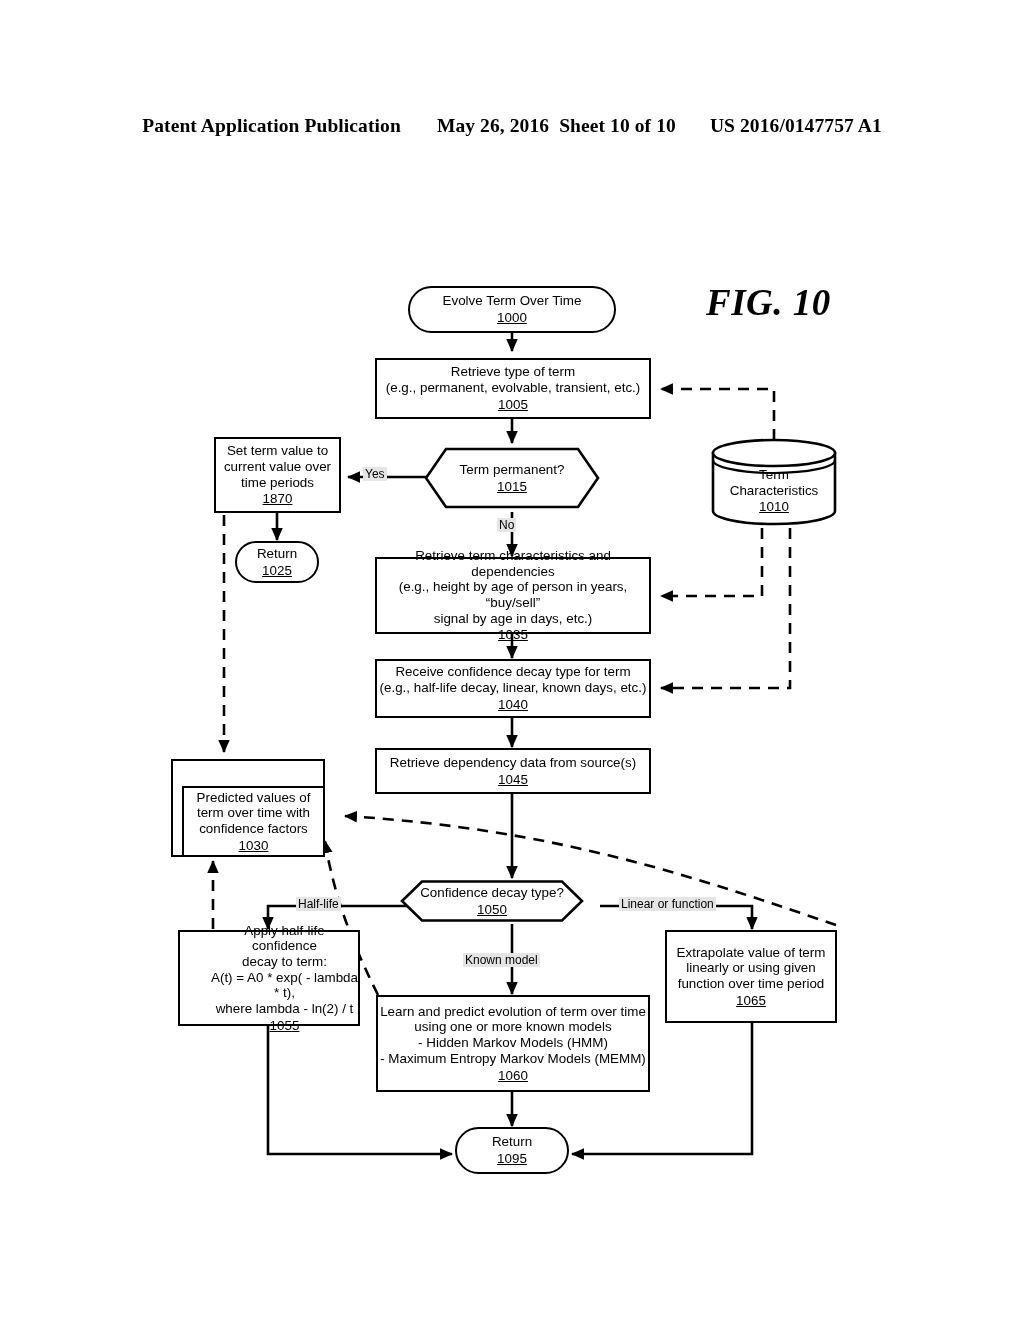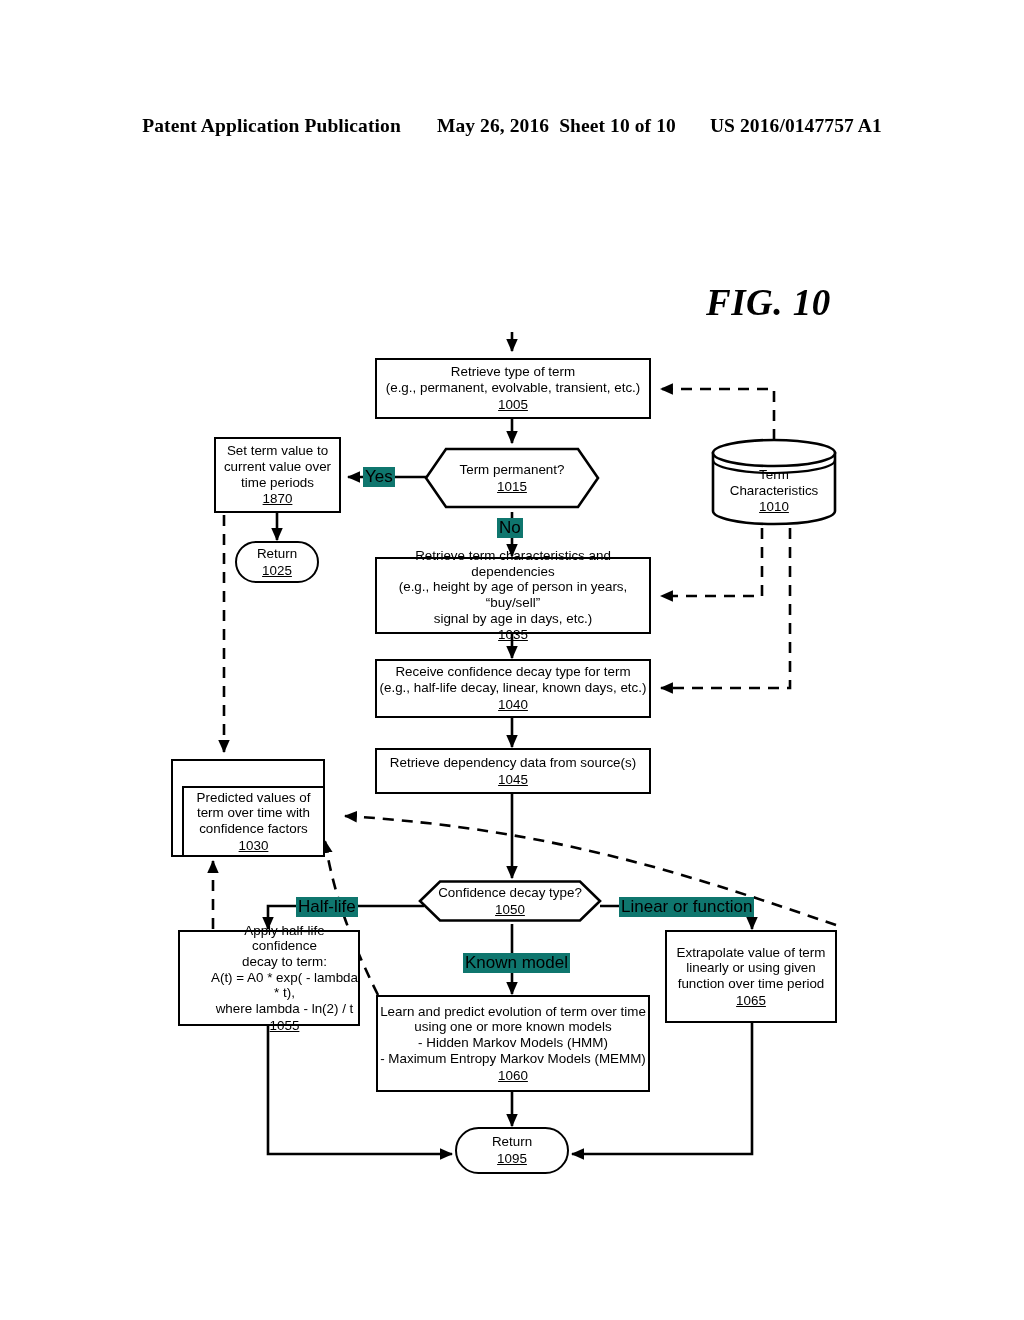--- a/index.html
+++ b/index.html
@@ -219,6 +219,10 @@
     </g>
   </svg>
 
+  <div class="node term" style="left:408px; top:257px; width:208px; height:47px;">
+    <span class="txt">Evolve Term Over Time</span>
+    <span class="ref">1000</span>
+  </div>
 
   <div class="node proc" style="left:375px; top:329px; width:276px; height:61px;">
     <span class="txt">Retrieve type of term

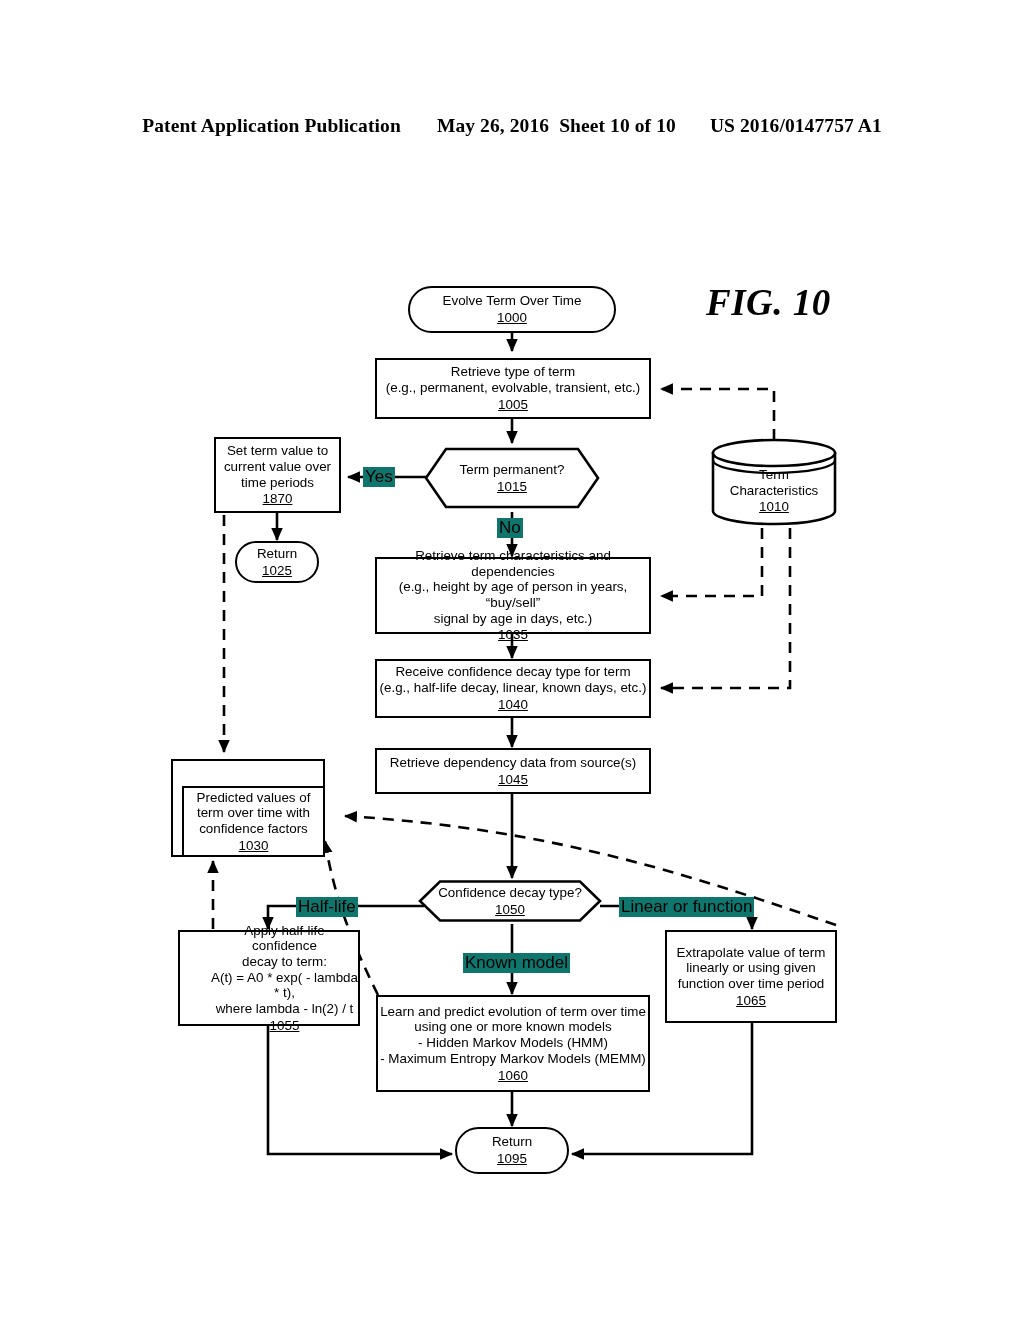--- a/index.html
+++ b/index.html
@@ -143,8 +143,8 @@
   
   .elabel {
     position: absolute;
-    font-size: 17px;
-    background: #0f766e;
+    font-size: 12px;
+    background: #e5e5e5;
     padding: 0 2px;
     white-space: nowrap;
   }

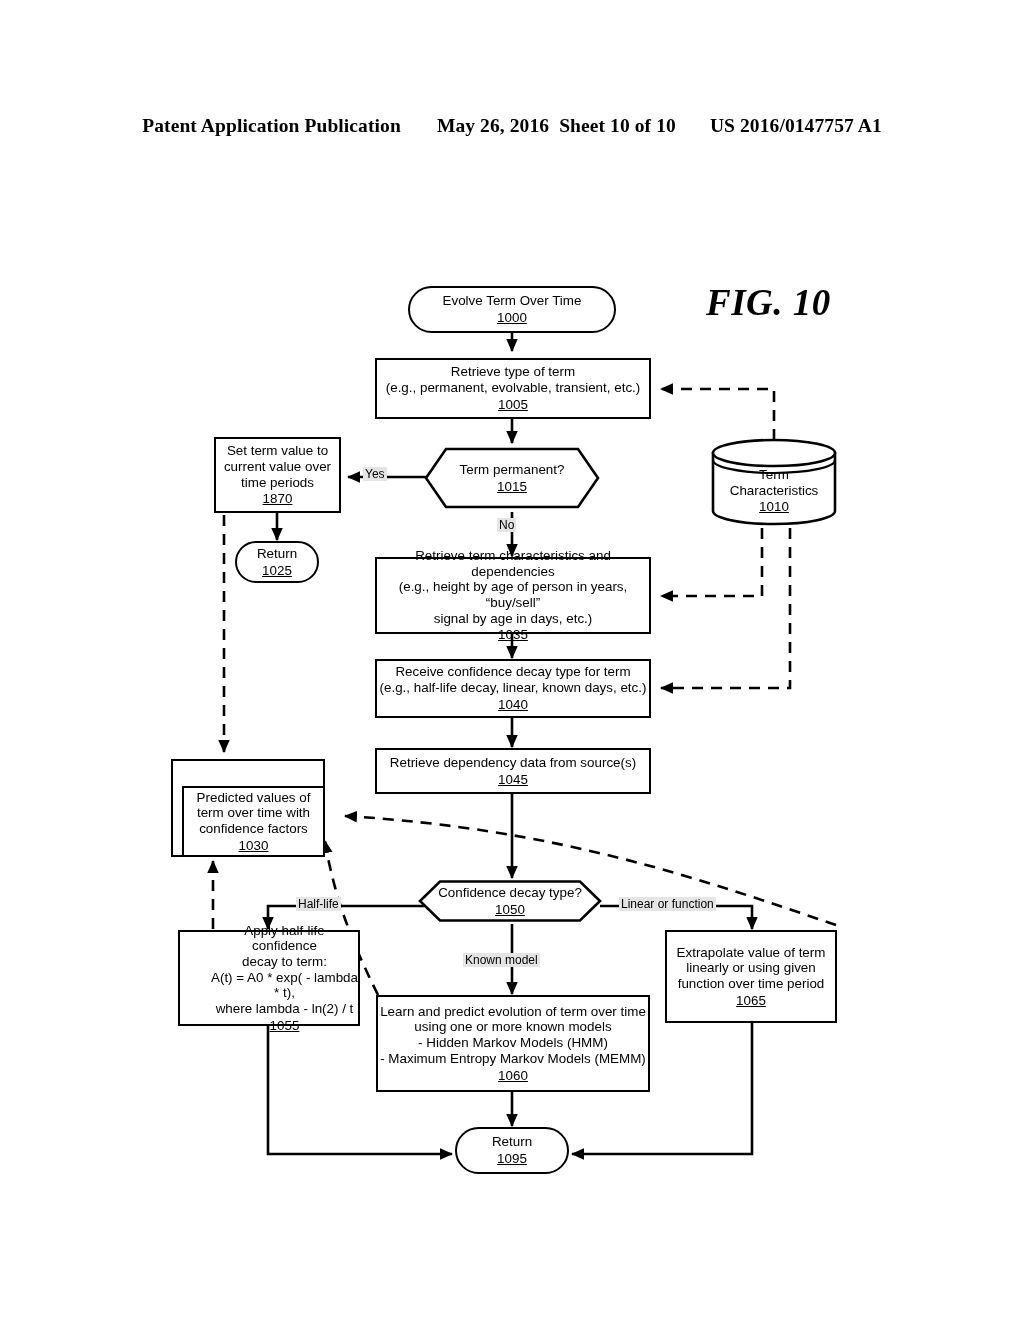--- a/index.html
+++ b/index.html
@@ -290,7 +290,7 @@
     </div>
   </div>
 
-  <div class="node hex" style="left:418px; top:851px; width:184px; height:42px;text-align:right;">
+  <div class="node hex" style="left:400px; top:851px; width:184px; height:42px;text-align:right;">
     <svg class="hexsvg" viewBox="0 0 184 54" preserveAspectRatio="none">
       <polygon points="22,2 162,2 182,27 162,52 22,52 2,27" fill="#fff" stroke="#000" stroke-width="2.6" vector-effect="non-scaling-stroke"></polygon>
     </svg>

